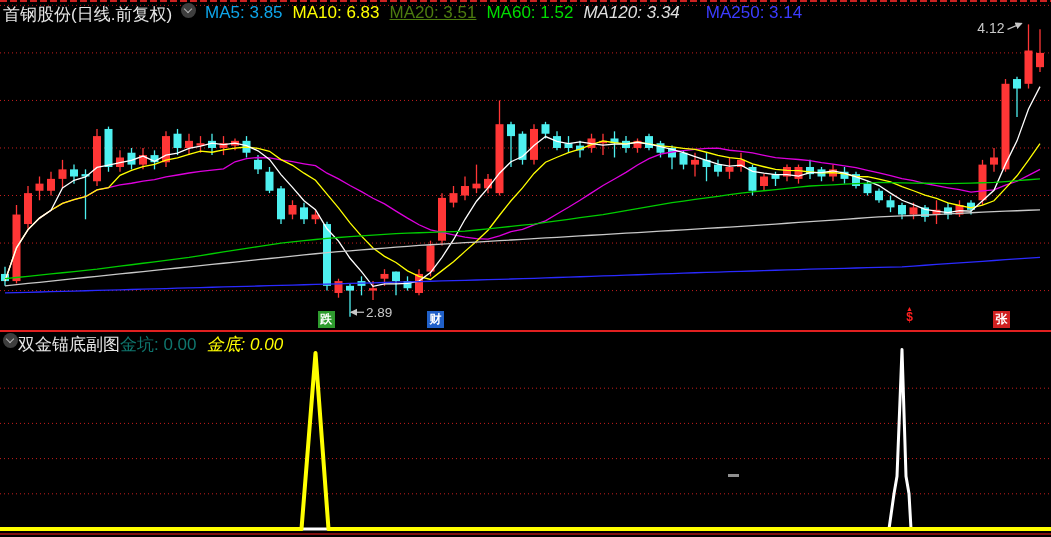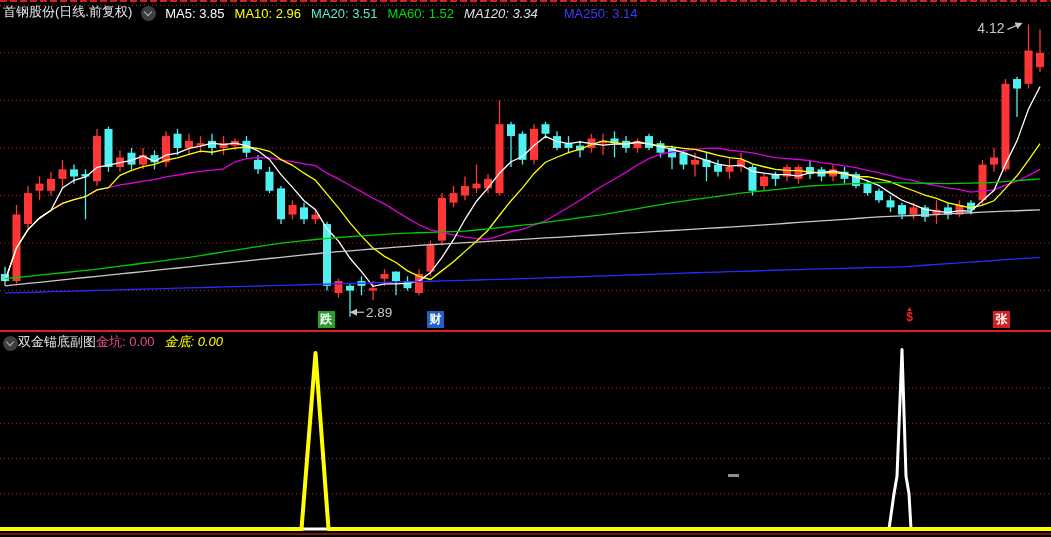--- a/index.html
+++ b/index.html
@@ -8,7 +8,7 @@
   .top-border{position:absolute;left:0;top:0;width:1051px;height:2px;
     background:repeating-linear-gradient(90deg,#c22 0 7px,transparent 7px 10px);}
   #chart-svg{position:absolute;left:0;top:0;}
-  .hdr{position:absolute;display:flex;align-items:flex-end;white-space:nowrap;font-size:13px;}
+  .hdr{position:absolute;display:flex;align-items:flex-start;white-space:nowrap;font-size:17px;}
   .main-hdr{left:3px;top:3px;gap:9px;}
   .sub-hdr{left:3px;top:333px;}
   .t-white{color:#e6e6e6;}

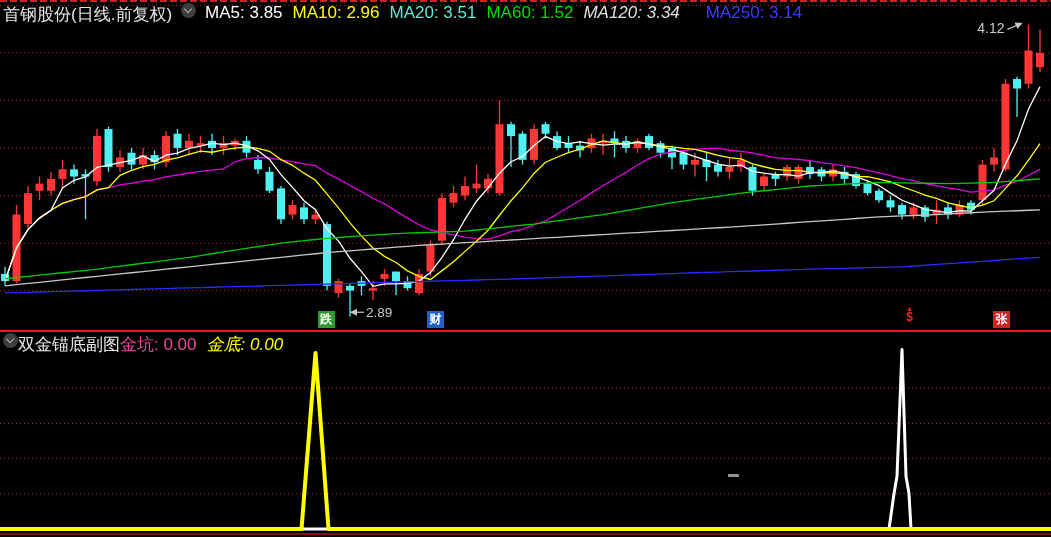--- a/index.html
+++ b/index.html
@@ -248,7 +248,7 @@
     <span class="t-white">首钢股份(日线.前复权)</span>
     <span class="chev"></span>
     <span class="ma-wrap" id="ma-wrap">
-        <span style="color: #ffffff;">MA5: 3.85</span>
+        <span style="color: #0ea5e9;">MA5: 3.85</span>
         <span style="color: rgb(255, 255, 0);">MA10: 2.96</span>
         <span style="color: #5eead4;">MA20: 3.51</span>
         <span style="color: rgb(0, 221, 0);">MA60: 1.52</span>

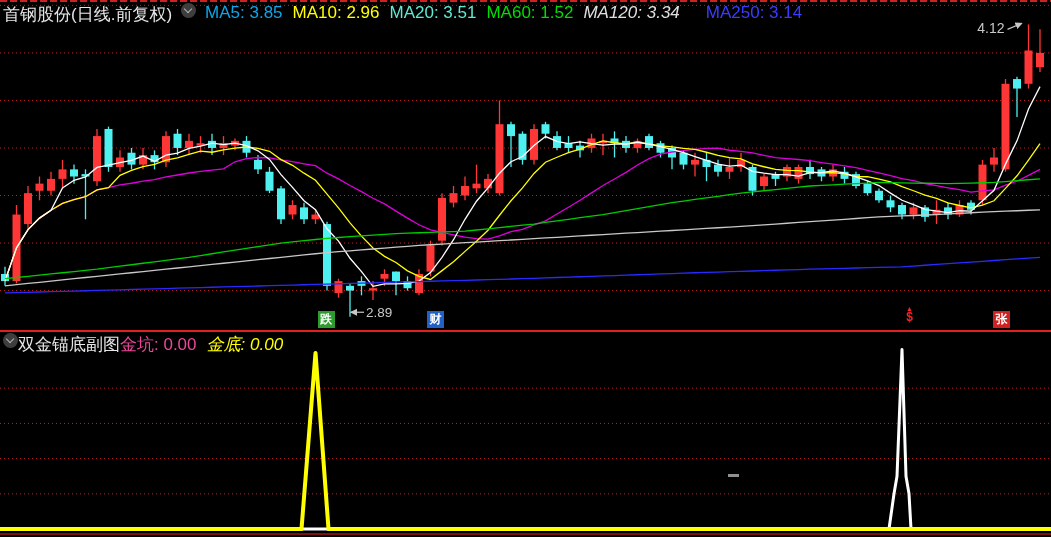--- a/index.html
+++ b/index.html
@@ -249,7 +249,7 @@
     <span class="chev"></span>
     <span class="ma-wrap" id="ma-wrap">
         <span style="color: #0ea5e9;">MA5: 3.85</span>
-        <span style="color: rgb(255, 255, 0);">MA10: 2.96</span>
+        <span style="color: rgb(255, 255, 0);">MA10: 6.83</span>
         <span style="color: #5eead4;">MA20: 3.51</span>
         <span style="color: rgb(0, 221, 0);">MA60: 1.52</span>
         <span style="color: rgb(224, 224, 224); font-style: italic;">MA120: 3.34</span>

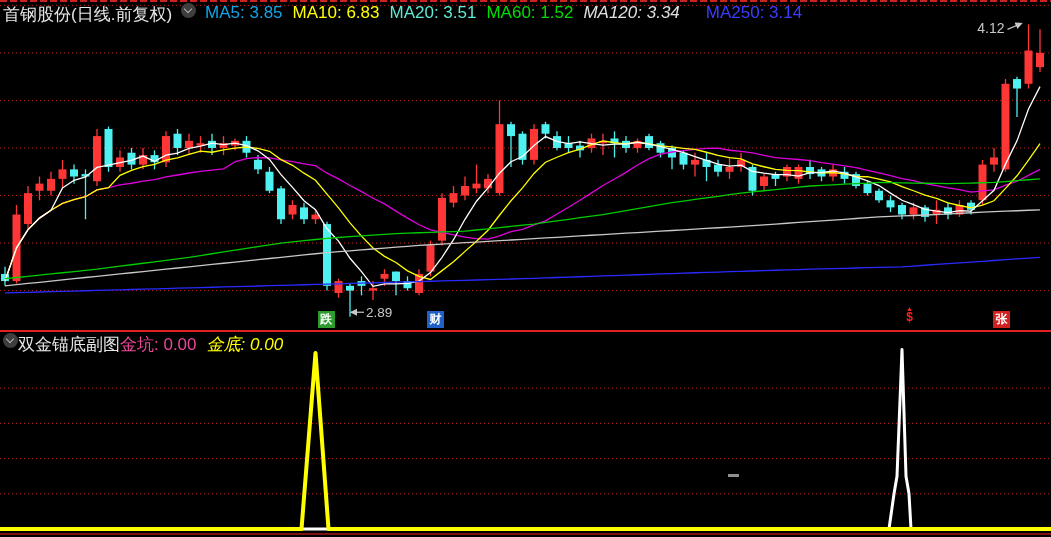--- a/index.html
+++ b/index.html
@@ -250,7 +250,7 @@
     <span class="ma-wrap" id="ma-wrap">
         <span style="color: #0ea5e9;">MA5: 3.85</span>
         <span style="color: rgb(255, 255, 0);">MA10: 6.83</span>
-        <span style="color: #5eead4;">MA20: 3.51</span>
+        <span style="color: #4d7c0f; text-decoration: underline;">MA20: 3.51</span>
         <span style="color: rgb(0, 221, 0);">MA60: 1.52</span>
         <span style="color: rgb(224, 224, 224); font-style: italic;">MA120: 3.34</span>
         <span style="color: rgb(60, 60, 255); padding-left: 16px;">MA250: 3.14</span>

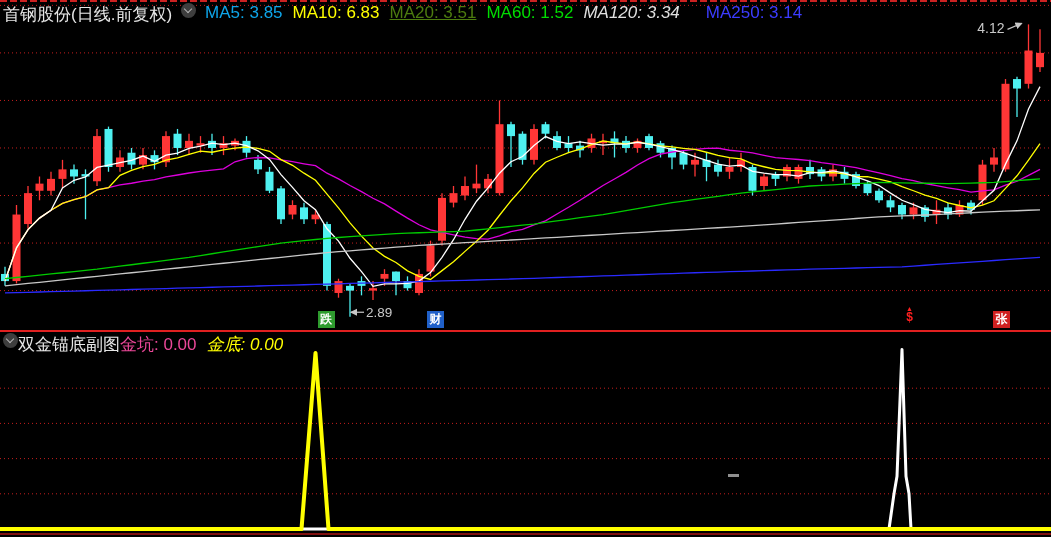--- a/index.html
+++ b/index.html
@@ -263,7 +263,7 @@
     <span class="chev"></span>
     <span class="t-white">双金锚底副图</span>
     <span class="ma-wrap" id="sub-fields">
-        <span style="color: #ec4899;">金坑: 0.00</span>
+        <span style="color: #0f766e;">金坑: 0.00</span>
         <span style="color: rgb(255, 255, 0); font-style: italic;">金底: 0.00</span>
       </span>
   </div>

